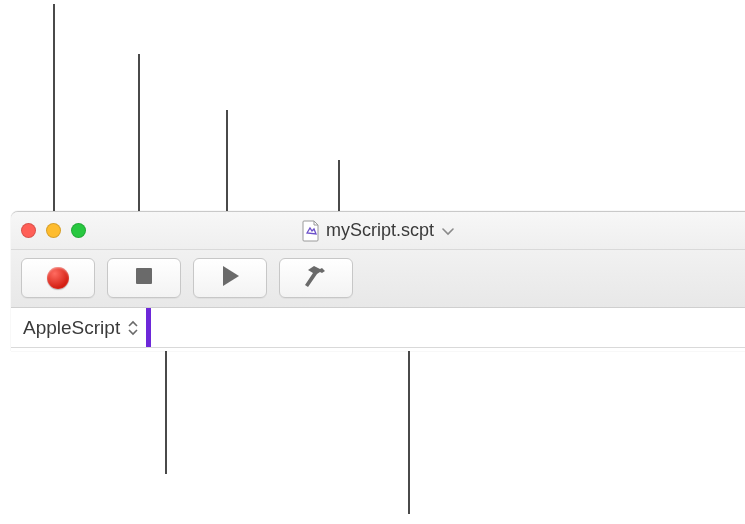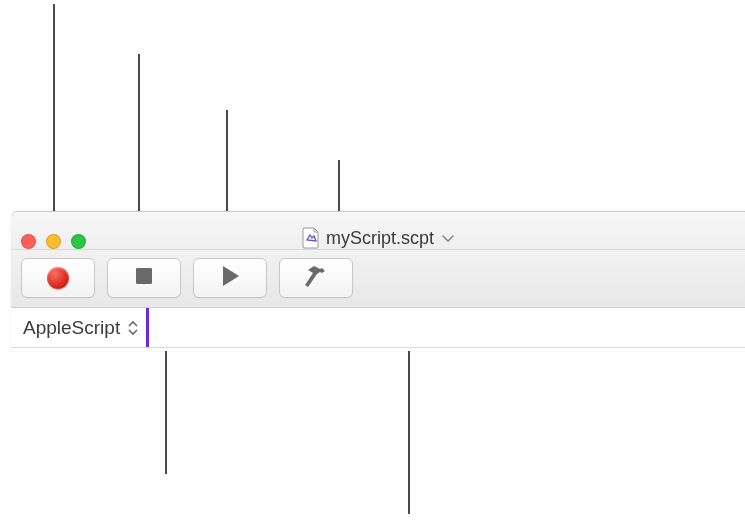--- a/index.html
+++ b/index.html
@@ -29,7 +29,7 @@
     .titlebar {
       height: 38px;
       display: flex;
-      align-items: flex-end;
+      align-items: center;
       padding: 0 10px;
       border-bottom: 1px solid #d9d9d9;
       border-top-left-radius: 7px;

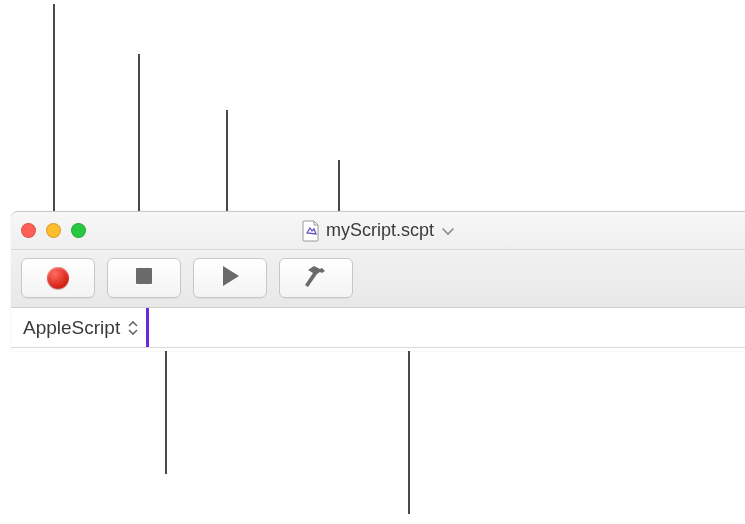--- a/index.html
+++ b/index.html
@@ -100,7 +100,7 @@
       display: flex;
       align-items: center;
       padding: 0 8px 0 12px;
-      border-right: 3px solid #6d28d9;
+      border-right: 5px solid #6d28d9;
       font-size: 19px;
       color: #3a3a3a;
       gap: 6px;

